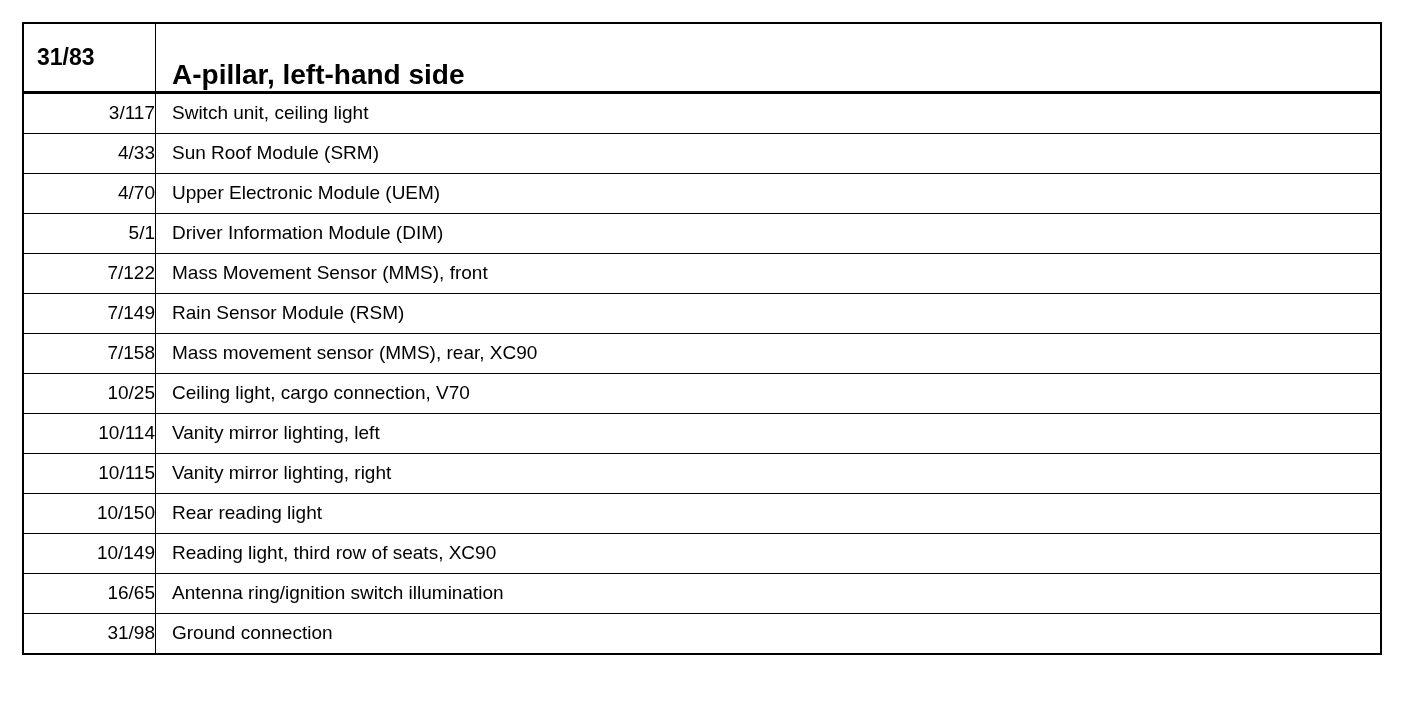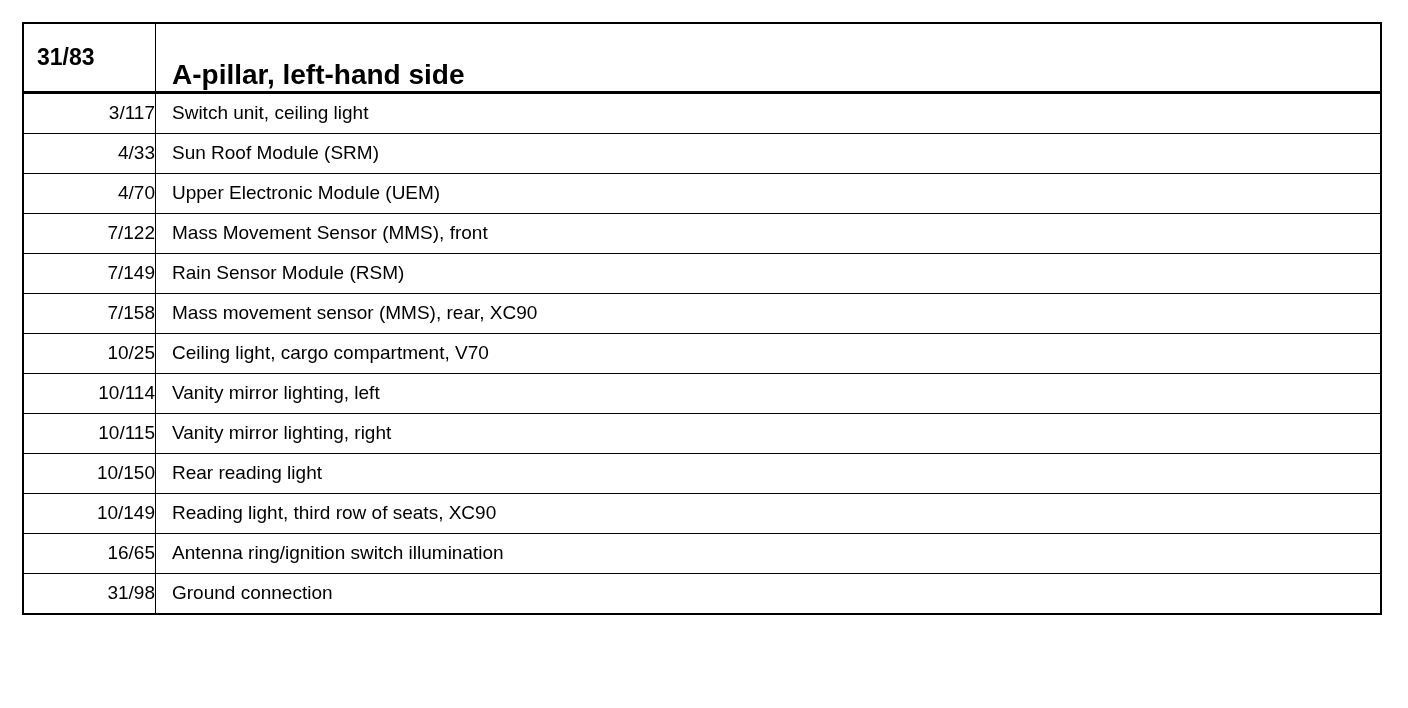--- a/index.html
+++ b/index.html
@@ -111,6 +111,14 @@
       </tr>
       <tr class="data-row">
         <td class="col-code">
+          <span class="cell-text">5/1</span>
+        </td>
+        <td class="col-desc">
+          <span class="cell-text">Driver Information Module (DIM)</span>
+        </td>
+      </tr>
+      <tr class="data-row">
+        <td class="col-code">
           <span class="cell-text">7/122</span>
         </td>
         <td class="col-desc">

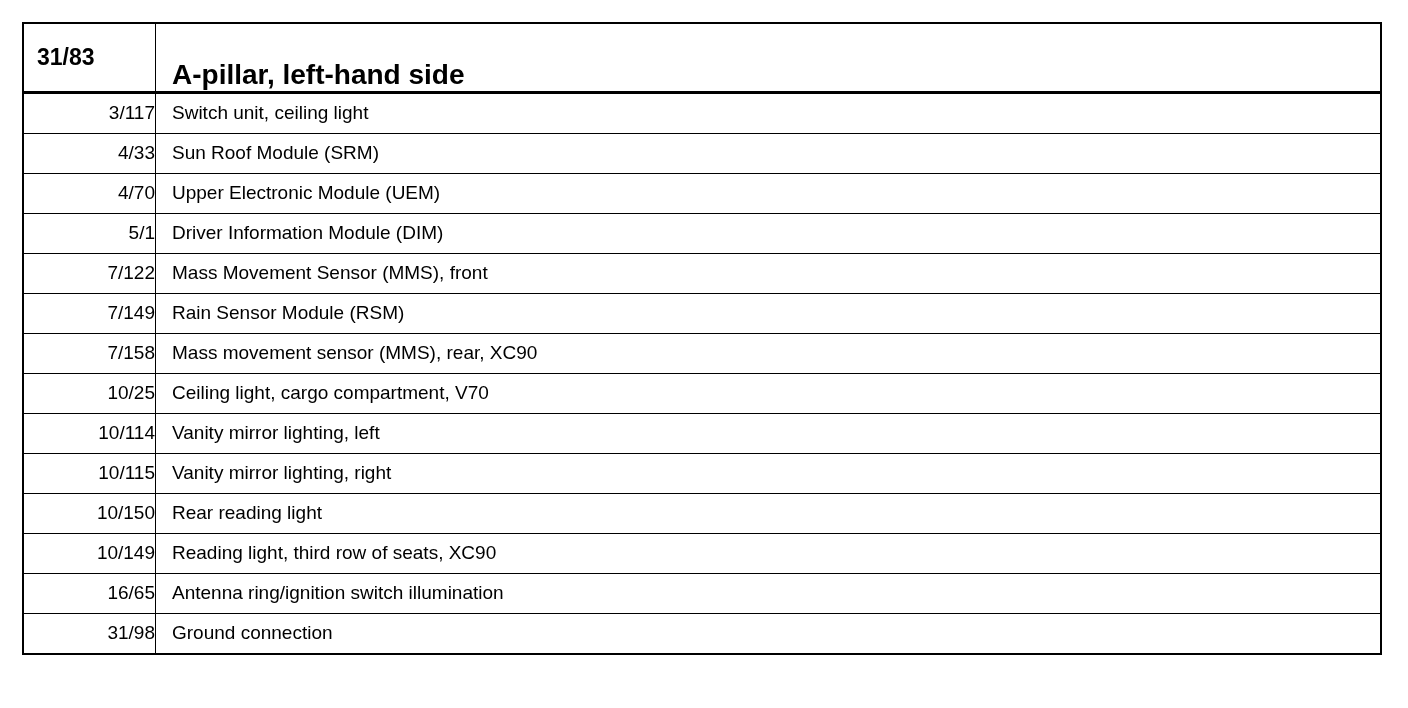--- a/index.html
+++ b/index.html
@@ -146,7 +146,7 @@
           <span class="cell-text">10/25</span>
         </td>
         <td class="col-desc">
-          <span class="cell-text">Ceiling light, cargo compartment, V70</span>
+          <span class="cell-text">Ceiling light, cargo connection, V70</span>
         </td>
       </tr>
       <tr class="data-row">

